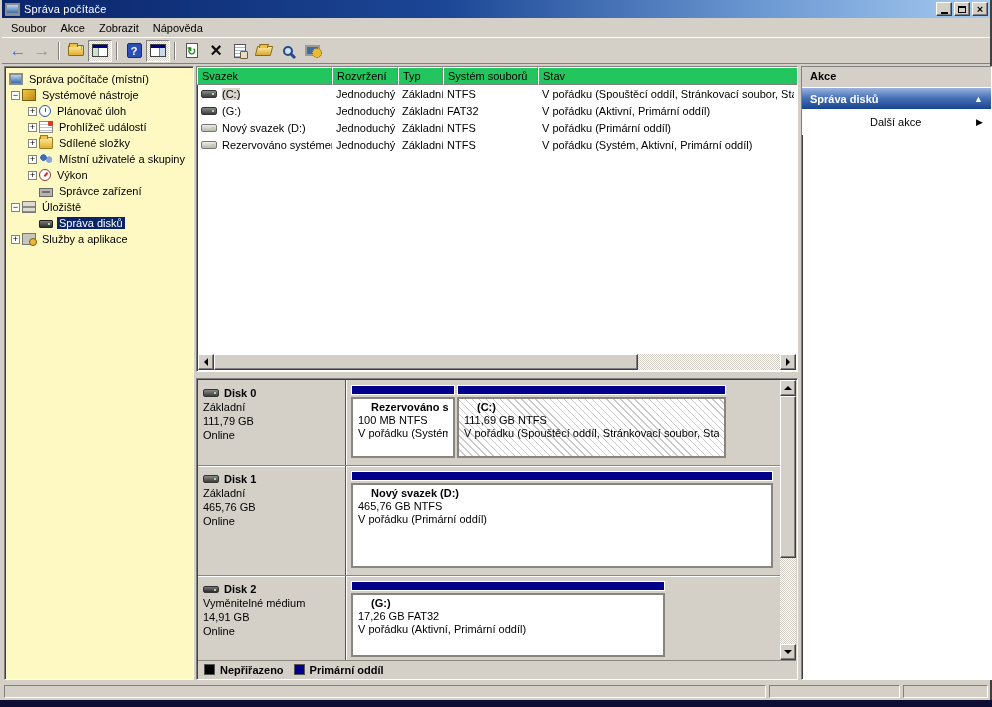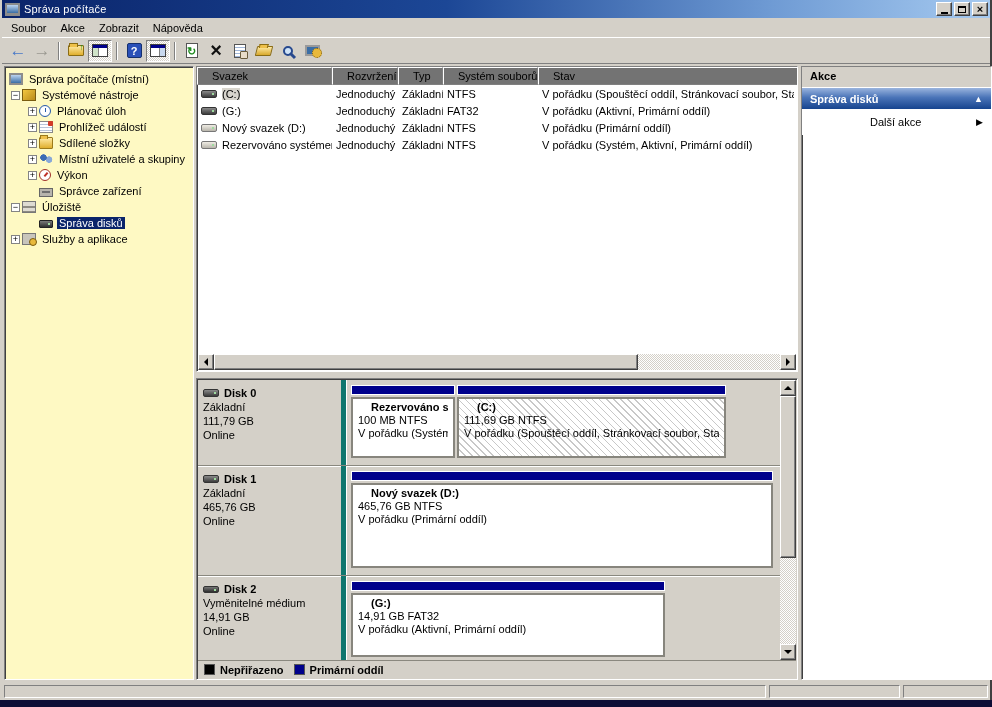--- a/index.html
+++ b/index.html
@@ -89,7 +89,7 @@
   .center { position:absolute; left:194px; top:2px; width:602px; height:614px; }
   .list-pane { position:absolute; top:0; left:0; width:100%; height:306px; background:#fff; overflow:hidden; }
   .lp-header { display:flex; height:18px; }
-  .col-h { background:#737373; border:1px solid; border-color:#fff #808080 #808080 #fff; padding:2px 14px; white-space:nowrap; overflow:hidden; flex:none; }
+  .col-h { background:#22c55e; border:1px solid; border-color:#fff #808080 #808080 #fff; padding:2px 4px; white-space:nowrap; overflow:hidden; flex:none; }
   .vrow { display:flex; height:17px; align-items:center; }
   .vcell { flex:none; padding:0 4px; white-space:nowrap; overflow:hidden; display:flex; align-items:center; }
   .vname.hl { background:#d8d5cd; }

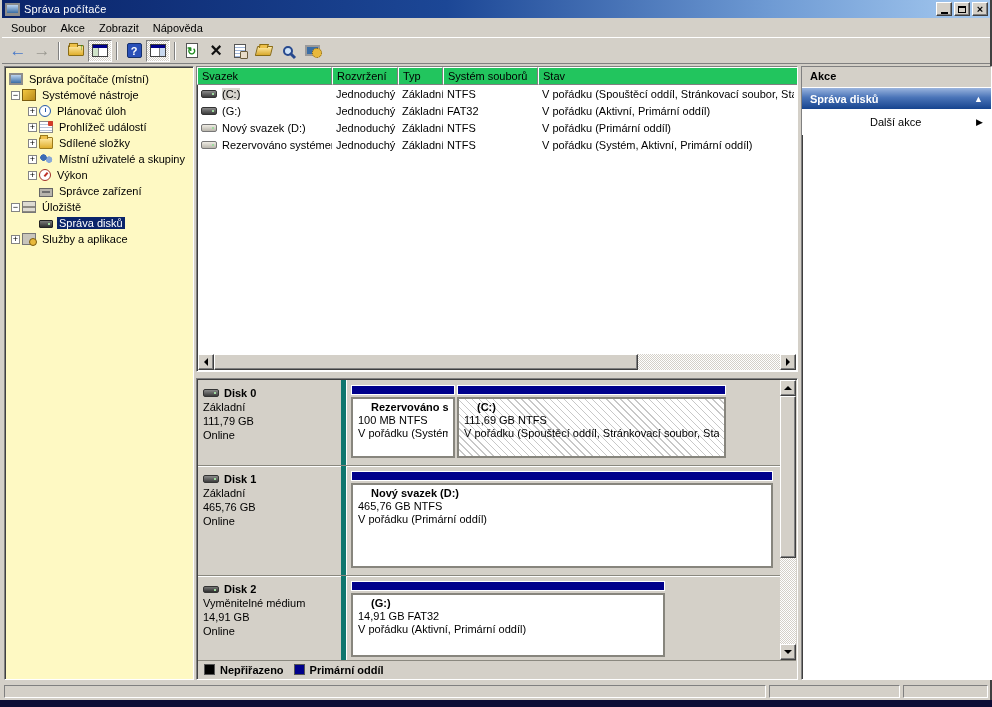--- a/index.html
+++ b/index.html
@@ -117,7 +117,7 @@
   .graph-pane { position:absolute; top:312px; left:0; width:100%; bottom:0; background:#d4d0c8; overflow:hidden; }
   .disk-rows { position:absolute; top:1px; left:1px; right:17px; bottom:19px; overflow:hidden; }
   .disk-row { position:relative; border-bottom:1px solid #8a887f; box-shadow:0 1px 0 #fff; }
-  .disk-cell { position:absolute; left:0; top:0; bottom:0; width:148px; border-right:5px solid #0f766e; box-shadow:1px 0 0 #fff; padding:6px 4px 0 5px; line-height:14px; }
+  .disk-cell { position:absolute; left:0; top:0; bottom:0; width:148px; border-right:1px solid #0f766e; box-shadow:1px 0 0 #fff; padding:6px 4px 0 5px; line-height:14px; }
   .disk-cell .dname { font-weight:bold; display:flex; align-items:center; }
   .part-area { position:absolute; left:149px; right:0; top:0; bottom:0; }
   .part { position:absolute; top:5px; bottom:5px; }

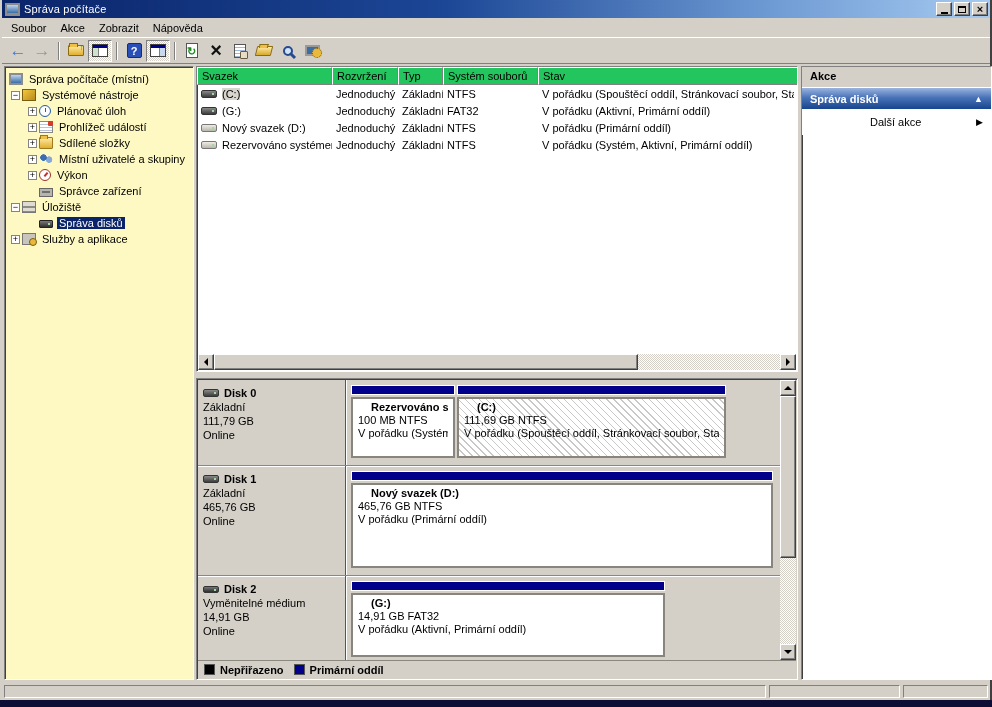--- a/index.html
+++ b/index.html
@@ -416,7 +416,7 @@
                   <div class="pbar"></div>
                   <div class="pbox">
                     <div class="pt">(G:)</div>
-                    <div>14,91 GB FAT32</div>
+                    <div>17,26 GB FAT32</div>
                     <div>V pořádku (Aktivní, Primární oddíl)</div>
                   </div>
                 </div>

